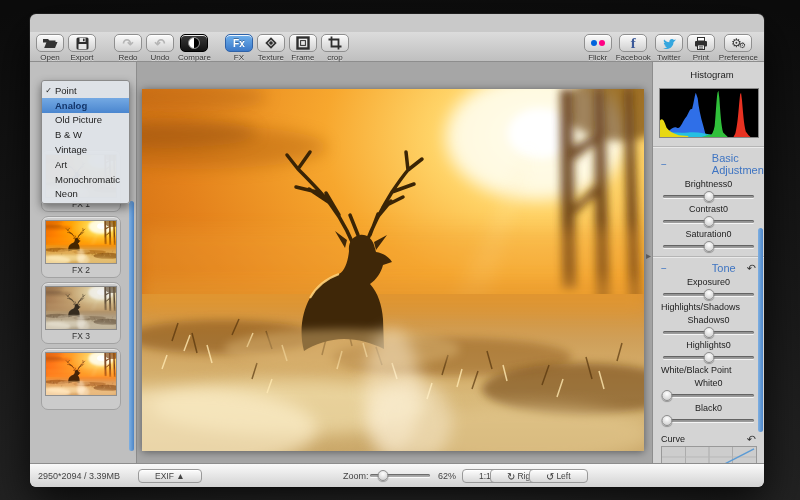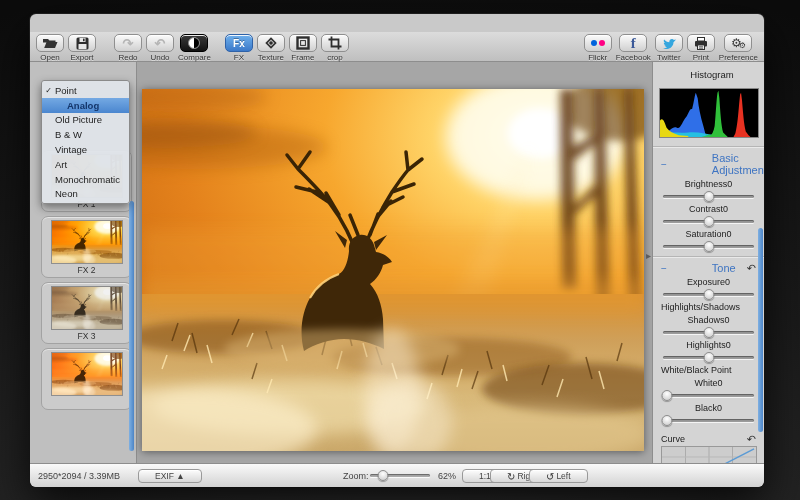--- a/index.html
+++ b/index.html
@@ -70,7 +70,7 @@
     box-shadow:0 4px 10px rgba(0,0,0,.45); padding:2px 0; }
   .menu-item { height:14.8px; display:flex; align-items:center; font-size:9.5px; color:#1d1d1d; }
   .menu-check { width:13px; text-align:center; font-size:8px; color:#222; }
-  .menu-item.selected { background:linear-gradient(#74a9e3,#4a86cf); color:#14366b; font-weight:bold;padding-left:12px; }
+  .menu-item.selected { background:linear-gradient(#74a9e3,#4a86cf); color:#14366b; font-weight:bold; }
 
   
   .canvas { position:absolute; left:107px; top:0; right:112px; height:100%; }

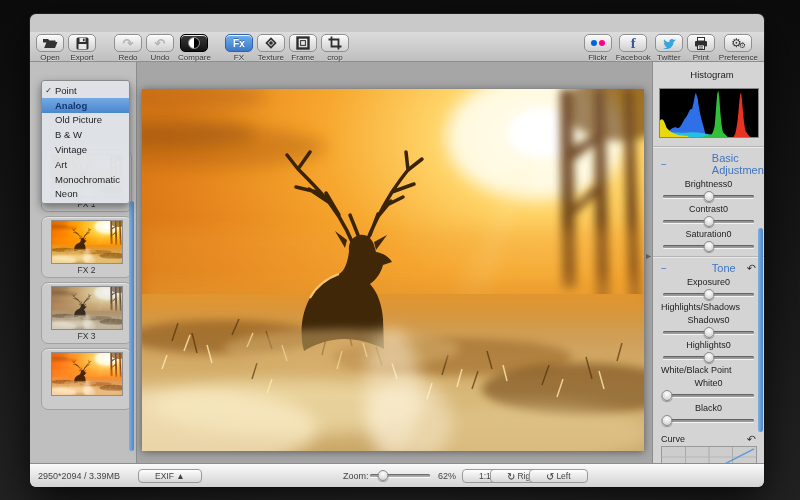--- a/index.html
+++ b/index.html
@@ -52,7 +52,7 @@
   .cat-value { font-size:10px; font-weight:bold; color:#333; text-shadow:0 1px 0 rgba(255,255,255,.5); }
   .cat-arrow { position:absolute; right:10px; top:7px; font-size:6px; color:#444; }
   .preset-list { position:absolute; left:0; top:21px; bottom:0; width:100%; padding-top:67px; overflow:hidden; }
-  .preset-card { width:91px; height:62px; margin:0 0 4px 11px; background:#cbcbcb;
+  .preset-card { width:80px; height:62px; margin:0 0 4px 11px; background:#cbcbcb;
     border:1px solid #a2a2a2; border-radius:7px; box-shadow: inset 0 1px 0 rgba(255,255,255,.5);
     display:flex; flex-direction:column; align-items:center; }
   .thumb-svg { width:72px; height:44px; margin-top:3px; border:1px solid #8f8f8f; background:#000; display:block; }

